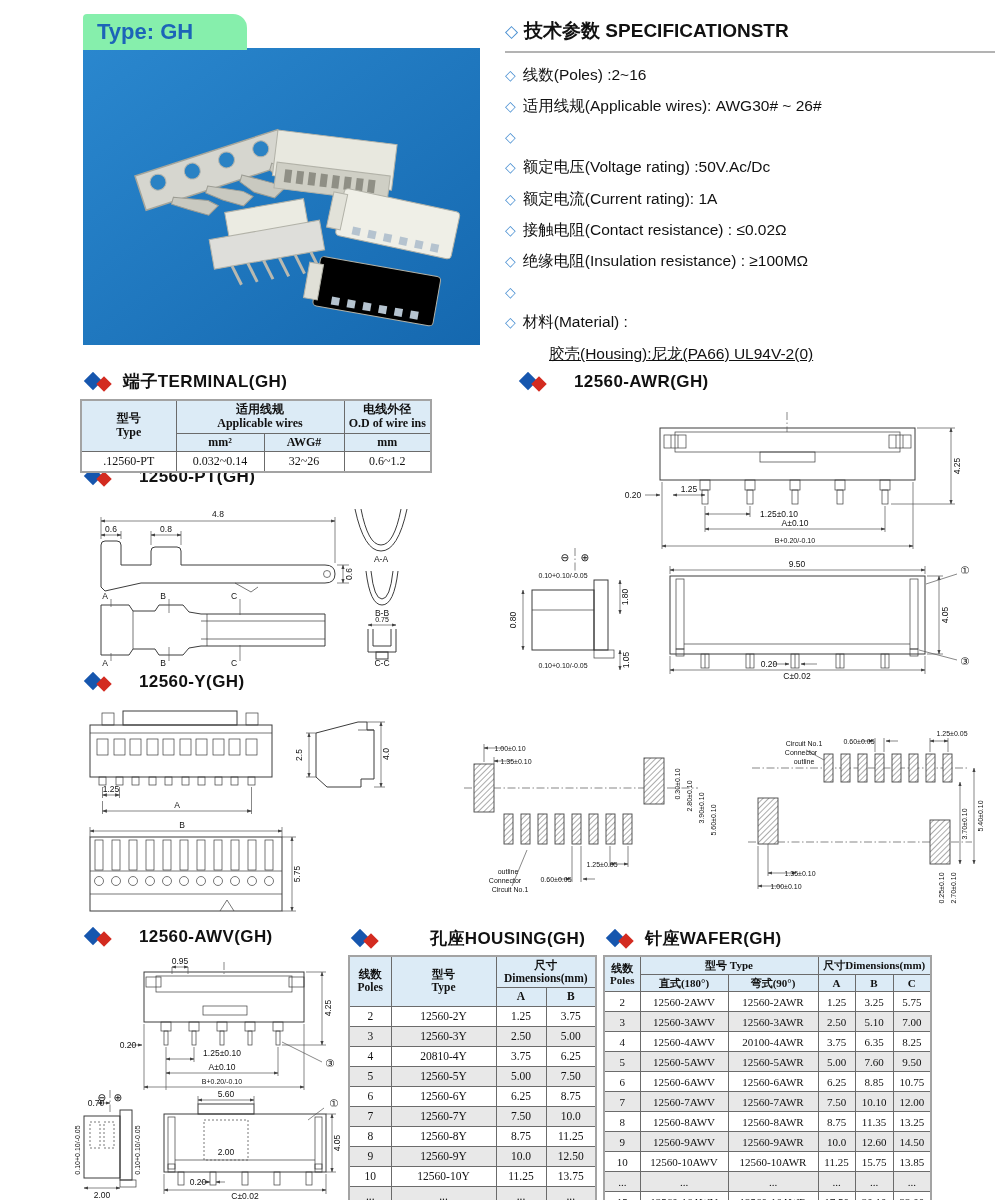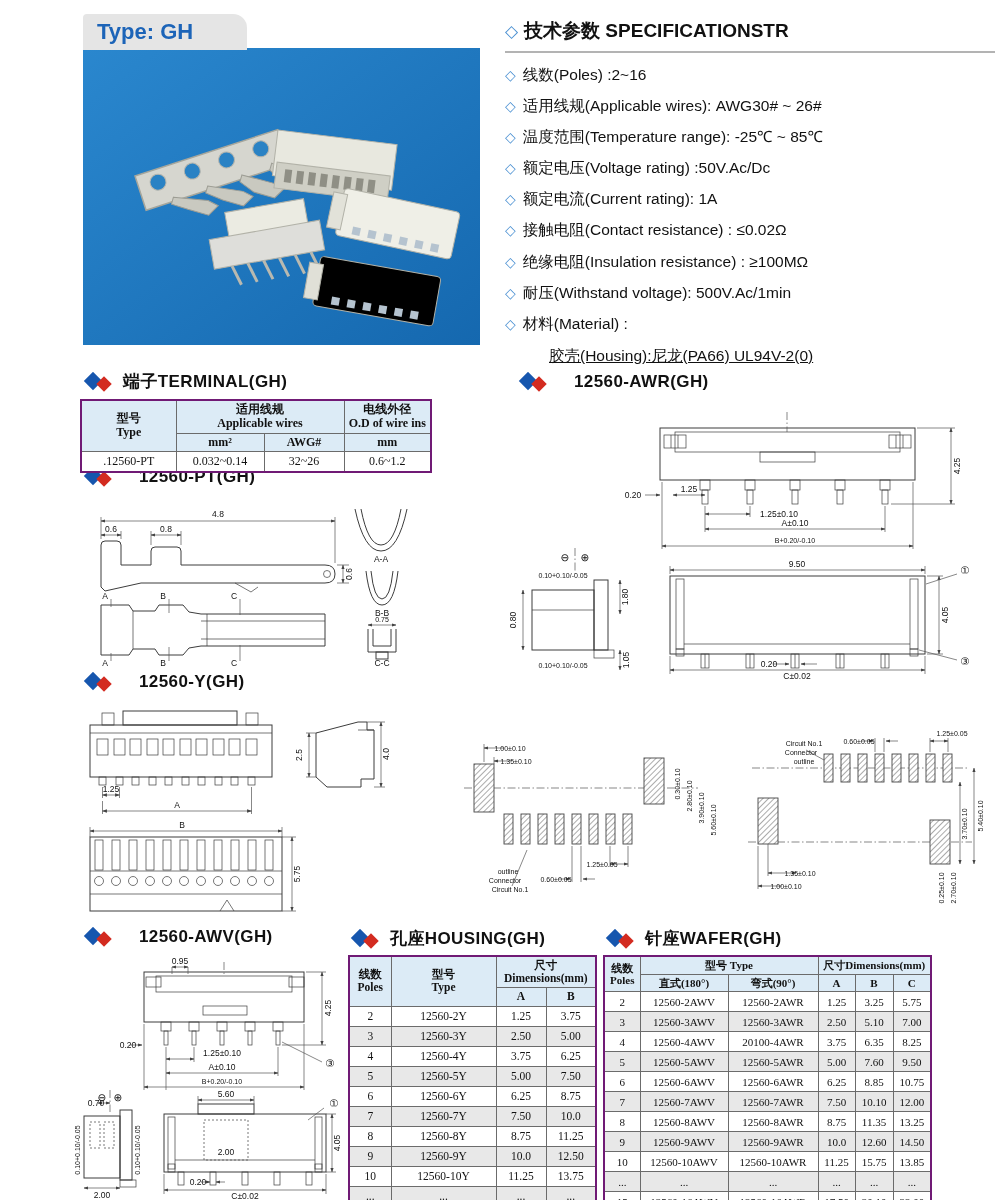--- a/index.html
+++ b/index.html
@@ -7,7 +7,7 @@
         font-family:"Liberation Sans",sans-serif;color:#111;}
   
   .photo{position:absolute;left:83px;top:14px;width:397px;height:331px;}
-  .type-tab{position:absolute;left:0;top:0;width:150px;height:36px;background:#e5e5e5;
+  .type-tab{position:absolute;left:0;top:0;width:150px;height:36px;background:#86efac;
             border-radius:4px 14px 0 0;display:flex;align-items:center;padding-left:14px;
             font-size:22px;font-weight:bold;color:#1c64b8;z-index:2;}
   .photo svg{position:absolute;left:0;top:34px;}

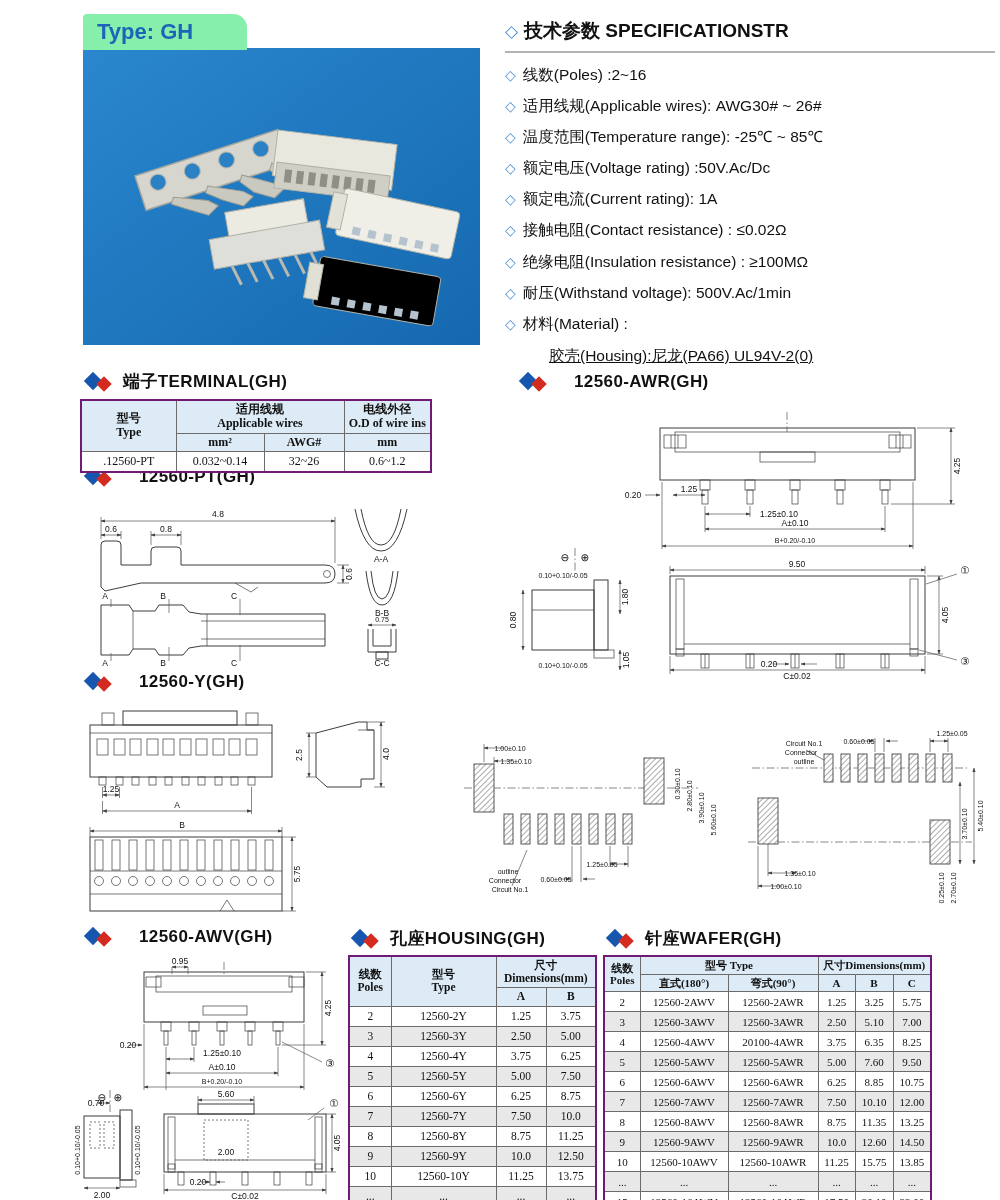--- a/index.html
+++ b/index.html
@@ -159,7 +159,6 @@
       </div>
     <div class="spec-item">
         <span class="sdia">◇</span>
-        <span>温度范围(Temperature range): -25℃ ~ 85℃</span>
       </div>
     <div class="spec-item">
         <span class="sdia">◇</span>

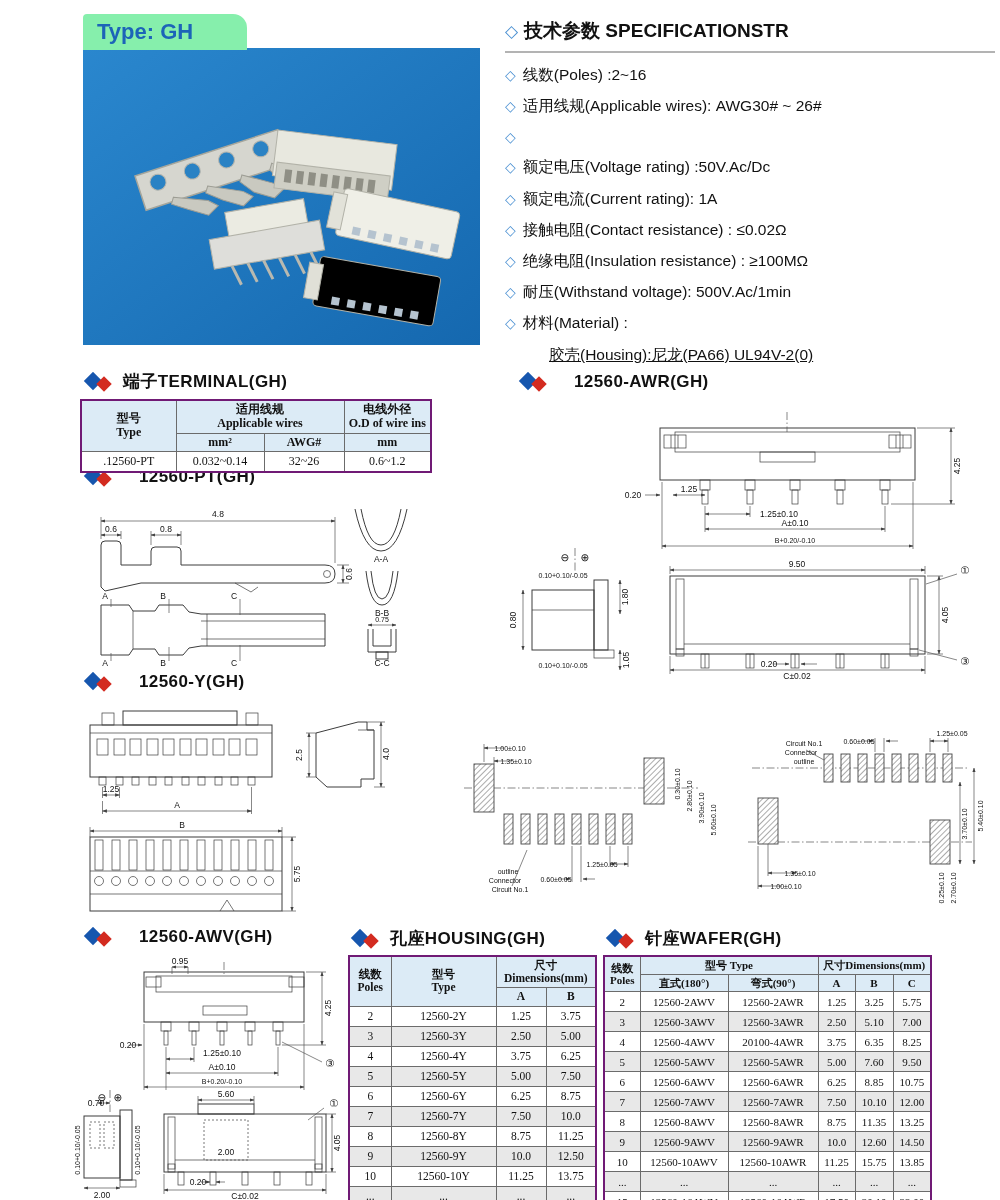--- a/index.html
+++ b/index.html
@@ -178,7 +178,6 @@
       </div>
     <div class="spec-item">
         <span class="sdia">◇</span>
-        <span>耐压(Withstand voltage): 500V.Ac/1min</span>
       </div>
     <div class="spec-item">
         <span class="sdia">◇</span>

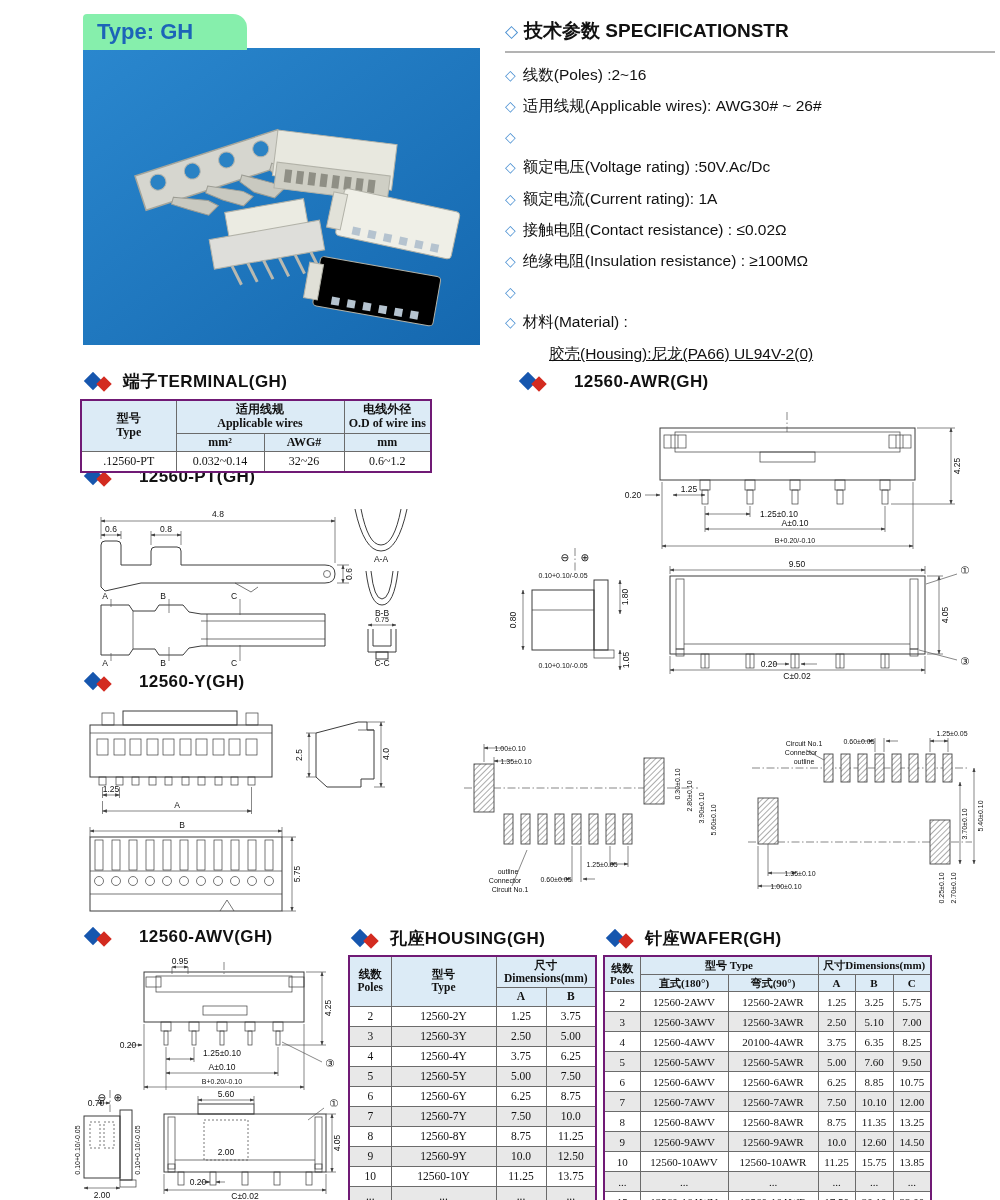--- a/index.html
+++ b/index.html
@@ -32,7 +32,7 @@
                padding:2px 1px;}
   .dtable th{background:#dcebf6;font-weight:bold;white-space:pre-line;line-height:1.15;}
   .dtable tbody tr:nth-child(even) td{background:#e8e8e8;}
-  .dtable{border:2px solid #701a75;}
+  .dtable{border:2px solid #a3a3a3;}
   #terminal-table{left:80px;top:399px;width:350px;font-size:12px;}
   #housing-table{left:348px;top:955px;width:247px;font-size:11.5px;}
   #wafer-table{left:603px;top:955px;width:327px;font-size:11px;}

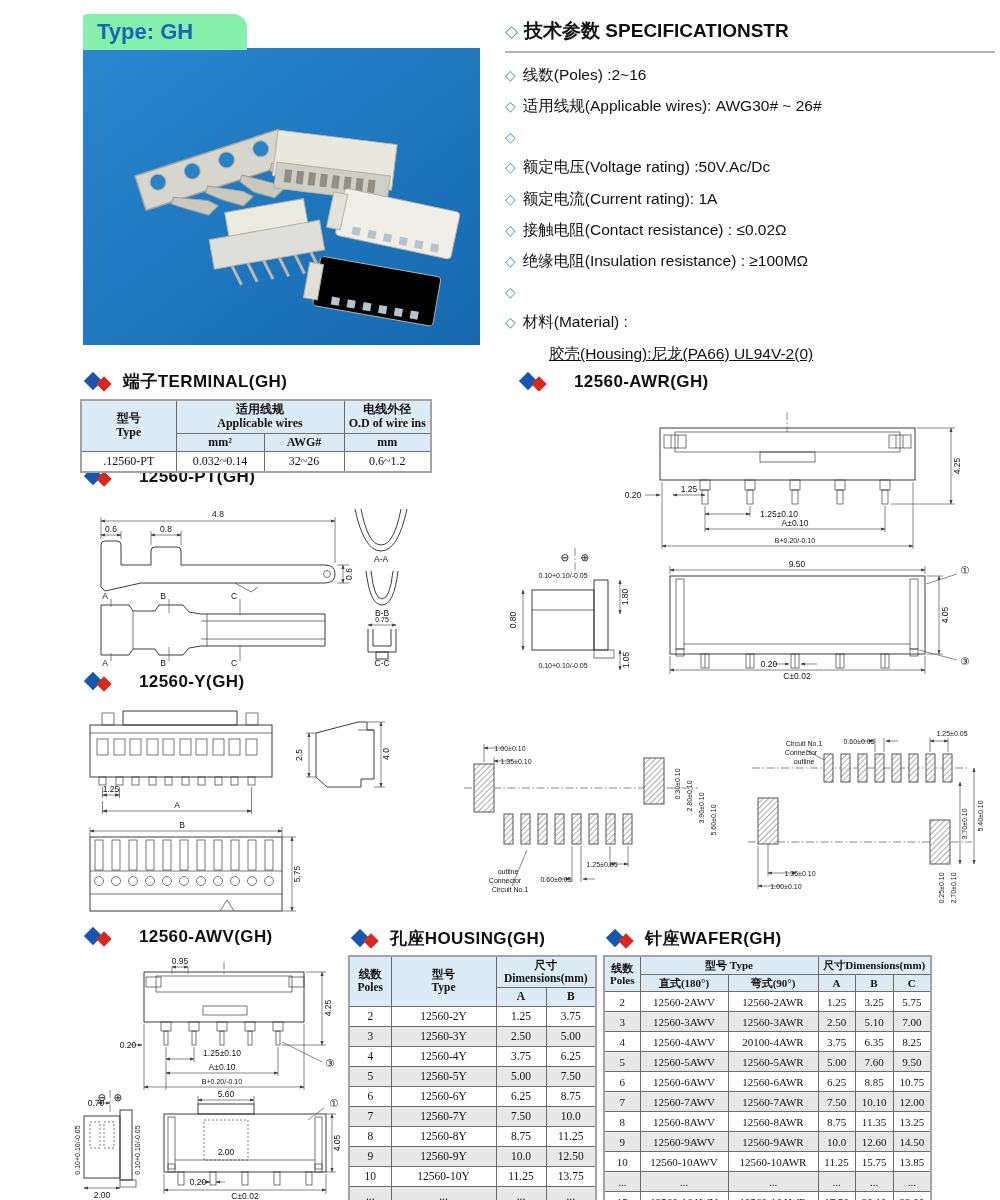--- a/index.html
+++ b/index.html
@@ -231,7 +231,7 @@
       </span>
     <span class="sec-title">12560-AWV(GH)</span>
   </div>
-  <div class="sec-head g10" style="left:350px;top:927px;">
+  <div class="sec-head g10" style="left:350px;top:927px;gap:40px;">
     <span class="dicon">
         <svg width="30" height="20" viewBox="0 0 30 20">
           <rect x="-6.5" y="-6.5" width="13" height="13" transform="translate(10,9) rotate(45)" fill="#1656ae"></rect>

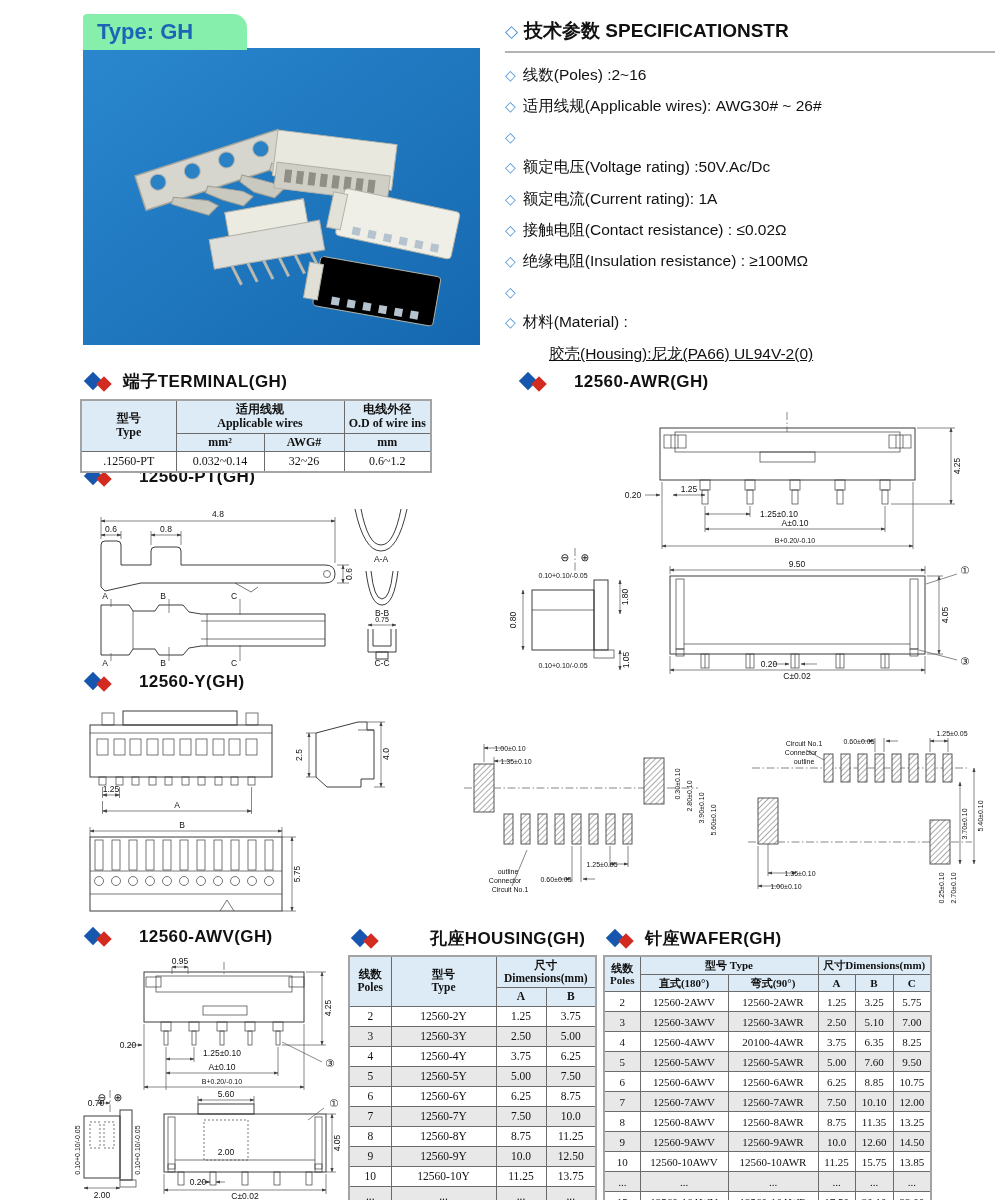--- a/index.html
+++ b/index.html
@@ -736,7 +736,7 @@
         </tr>
         <tr>
           <td>4</td>
-          <td>12560-4Y</td>
+          <td>20810-4Y</td>
           <td>3.75</td>
           <td>6.25</td>
         </tr>

